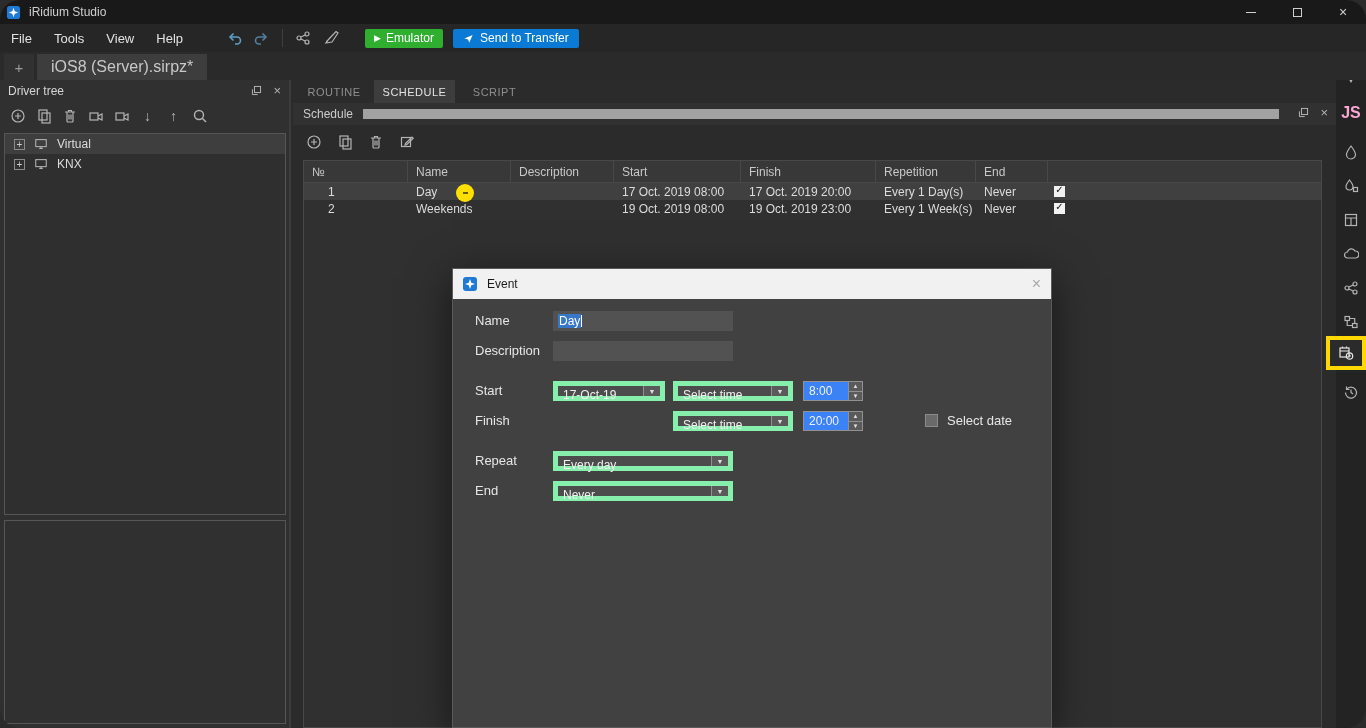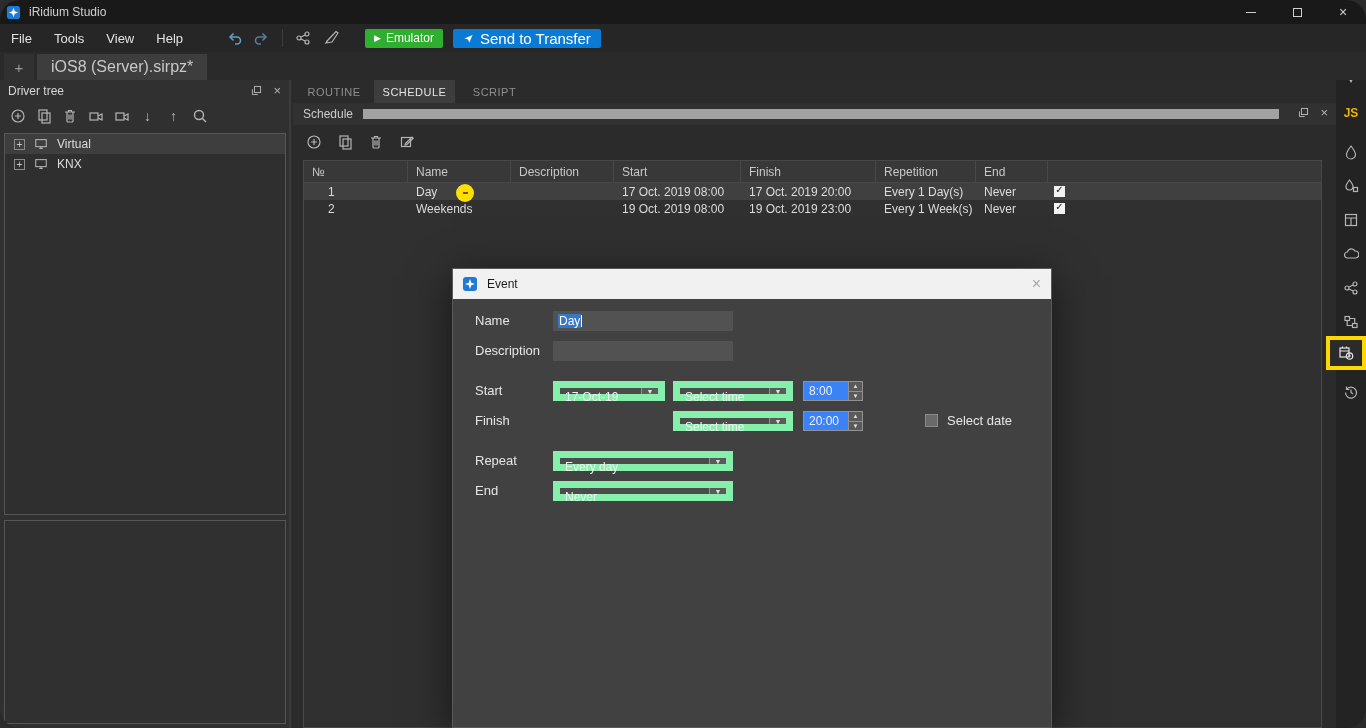--- a/index.html
+++ b/index.html
@@ -23,7 +23,7 @@
   .mbtn { display:flex; align-items:center; justify-content:center; width:28px; height:22px; }
   .sep { width:1px; height:18px; background:#3e3e3e; margin:0 6px; }
   .btn-emulator { margin-left:20px; background:#2fae2f; color:#fff; font-size:12px; height:19px; display:flex; align-items:center; padding:0 9px; border-radius:2px; gap:5px; }
-  .btn-transfer { margin-left:10px; background:#0a7ad4; color:#fff; font-size:15px; height:19px; display:flex; align-items:center; padding:0 10px; border-radius:2px; gap:6px; }
+  .btn-transfer { margin-left:10px; background:#0a7ad4; color:#fff; font-size:12px; height:19px; display:flex; align-items:center; padding:0 10px; border-radius:2px; gap:6px; }
   .play { font-size:9px; line-height:1; }
 
   

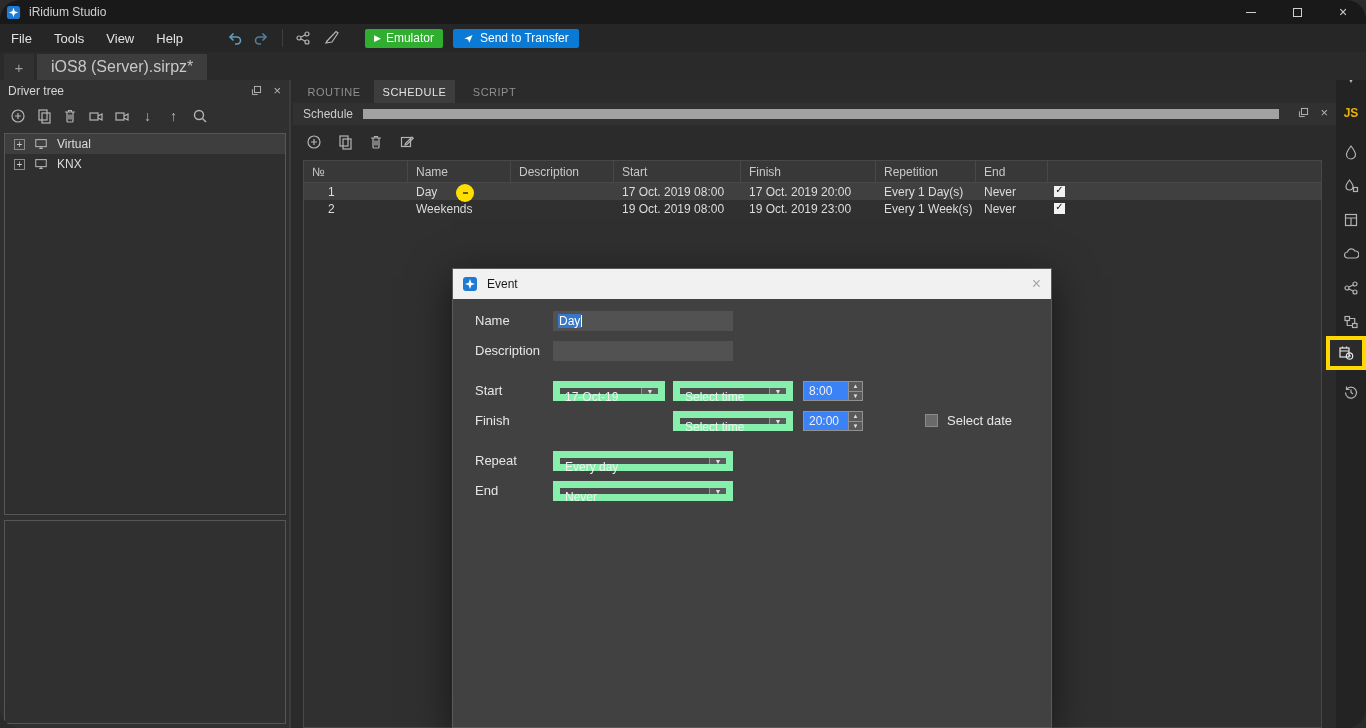--- a/index.html
+++ b/index.html
@@ -68,7 +68,7 @@
   
   .sidebar { position:absolute; left:1336px; top:52px; width:30px; height:676px; background:#232323; }
   .sb-item { position:absolute; left:0; width:30px; height:28px; display:flex; align-items:center; justify-content:center; }
-  .sb-js { color:#eab308; font-weight:bold; font-size:12px; }
+  .sb-js { color:#f9a8d4; font-weight:bold; font-size:16px; }
   .sb-chev { font-size:8px; color:#b8b8b8; }
   .sb-hl { position:absolute; left:-10px; top:284px; width:40px; height:34px; border:4px solid #ffd800; background:#2b2b2b; display:flex; align-items:center; justify-content:center; z-index:4; }
 

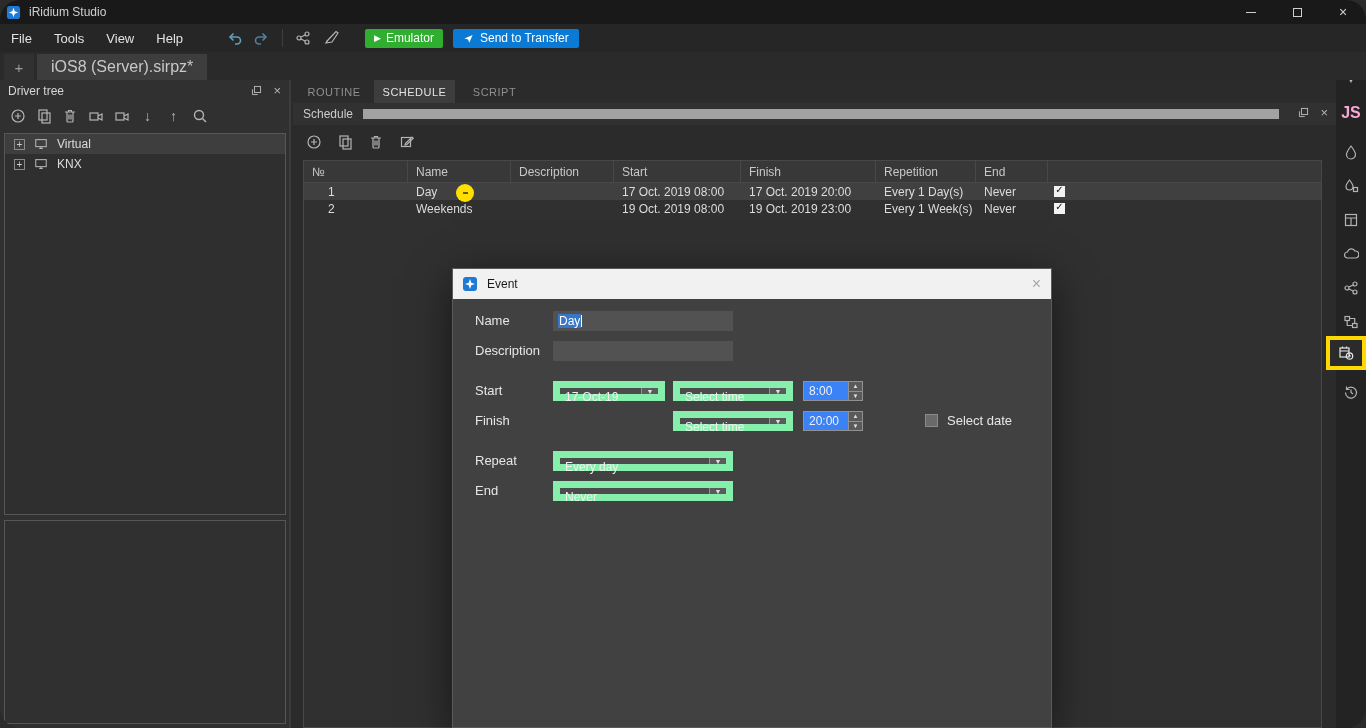--- a/index.html
+++ b/index.html
@@ -83,7 +83,7 @@
   .input { position:absolute; height:20px; background:#525252; font-size:12px; color:#f0f0f0; line-height:20px; padding-left:5px; }
   .sel { background:#3677c8; color:#fff; padding:0 1px; }
   .caret { display:inline-block; width:1px; height:12px; background:#fff; vertical-align:-2px; }
-  .combo { position:absolute; height:20px; background:#4c4c4c; border:7px solid #86efac; font-size:12px; color:#f0f0f0; }
+  .combo { position:absolute; height:20px; background:#4c4c4c; border:5px solid #86efac; font-size:12px; color:#f0f0f0; }
   .combo-text { position:absolute; left:5px; top:0; line-height:18px; white-space:nowrap; }
   .combo-arrow { position:absolute; right:0; top:0; bottom:0; width:17px; background:#5a5a5a; border-left:1px solid #919191; display:flex; align-items:center; justify-content:center; font-size:7px; color:#e0e0e0; }
   .spin { position:absolute; height:20px; background:#3b82f6; border:1px solid #919191; font-size:12px; color:#f0f0f0; }

